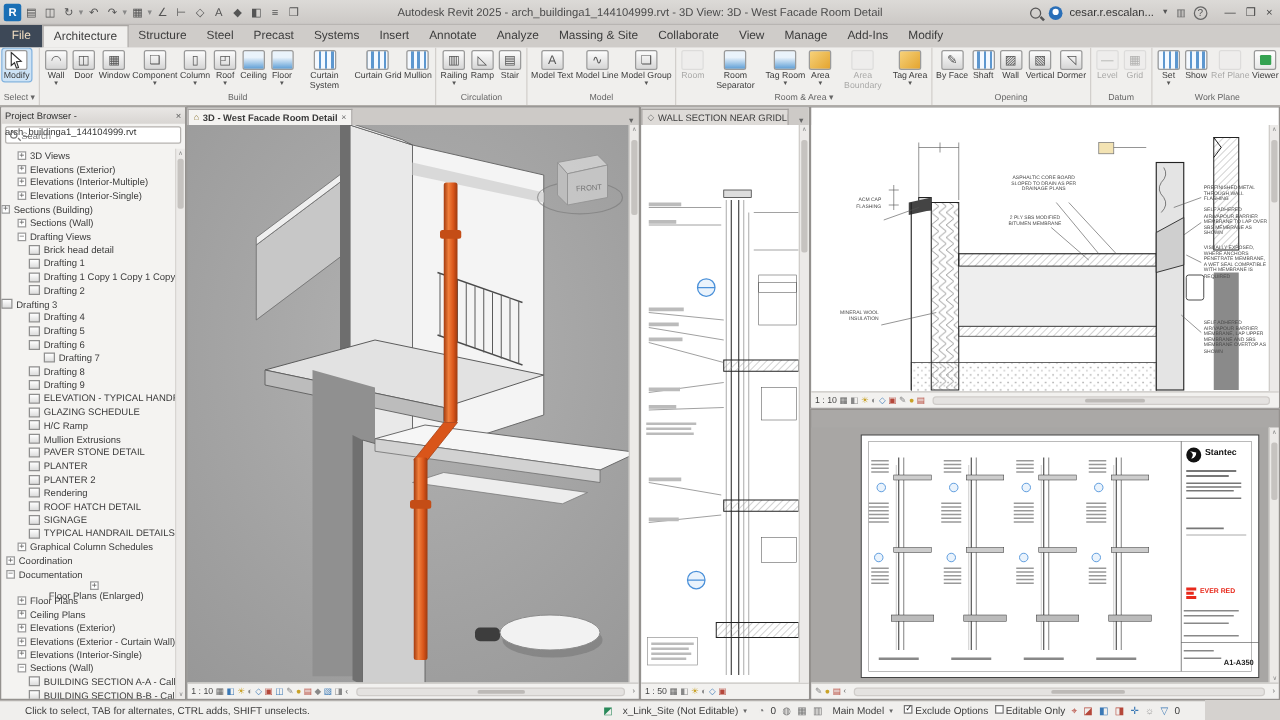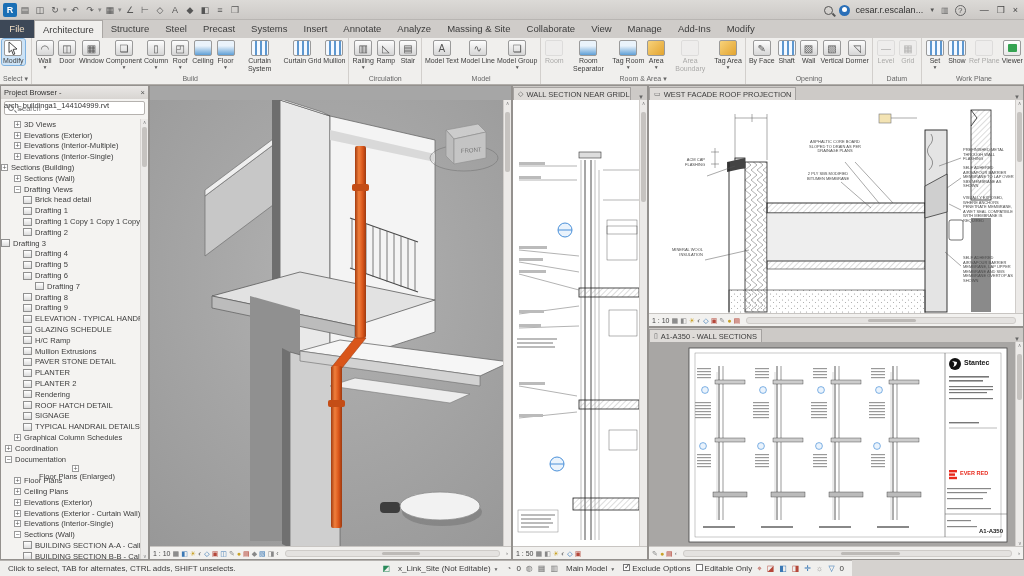--- a/index.html
+++ b/index.html
@@ -122,6 +122,7 @@
         <span class="qico">≡</span>
         <span class="qico">❒</span>
       </div>
+    <div class="wtitle">Autodesk Revit 2025 - arch_buildinga1_144104999.rvt - 3D View: 3D - West Facade Room Detail</div>
     <div class="tright">
       <span class="search-glyph"></span>
       <span class="avatar"></span>

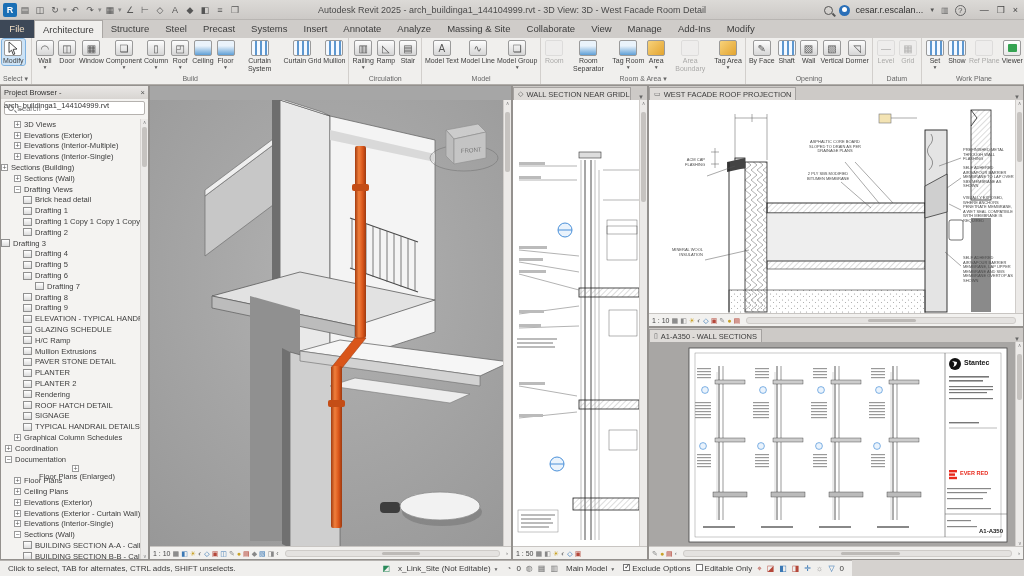--- a/index.html
+++ b/index.html
@@ -535,6 +535,14 @@
     </div>
 
     <div id="mainview" class="vpanel">
+      <div class="vtabbar">
+        <div class="vtab active">
+          <span class="ticon">⌂</span>
+          <span style="font-weight:bold;font-size:7.5px;">3D - West Facade Room Detail</span>
+          <span class="closex">×</span>
+        </div>
+        <div class="tbar-end">▼</div>
+      </div>
       <div class="vcanvas">
         <svg width="363" height="448" viewBox="0 0 363 448">
           <defs>

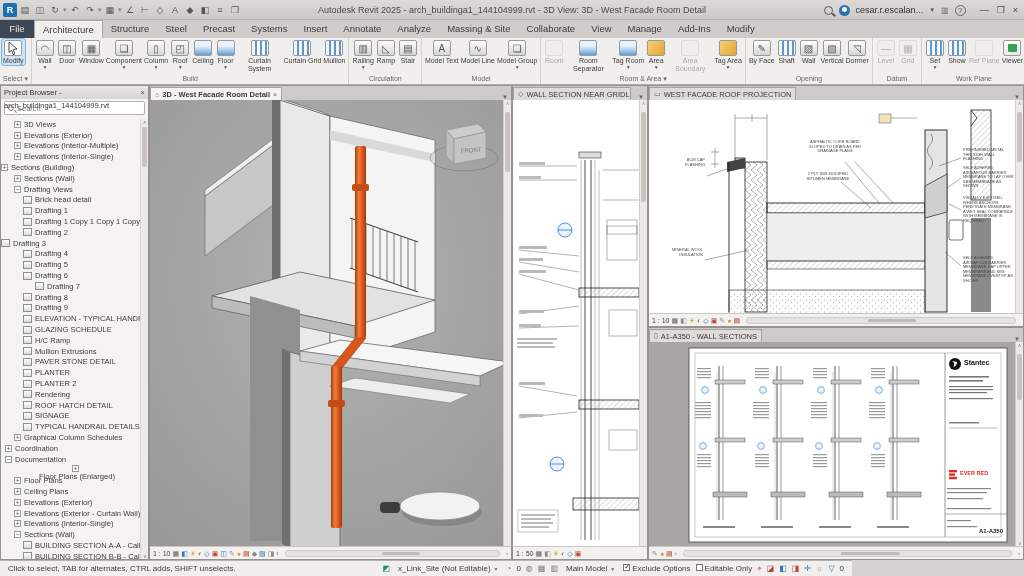--- a/index.html
+++ b/index.html
@@ -755,13 +755,6 @@
     </div>
 
     <div id="roofpanel" class="vpanel">
-      <div class="vtabbar">
-        <div class="vtab">
-          <span class="ticon" style="color:#666">▭</span>
-          <span>WEST FACADE ROOF PROJECTION</span>
-        </div>
-        <div class="tbar-end">▼</div>
-      </div>
       <div class="vcanvas" style="right:8px;bottom:13px;">
         <svg width="366" height="215" viewBox="0 0 366 215">
           <defs>

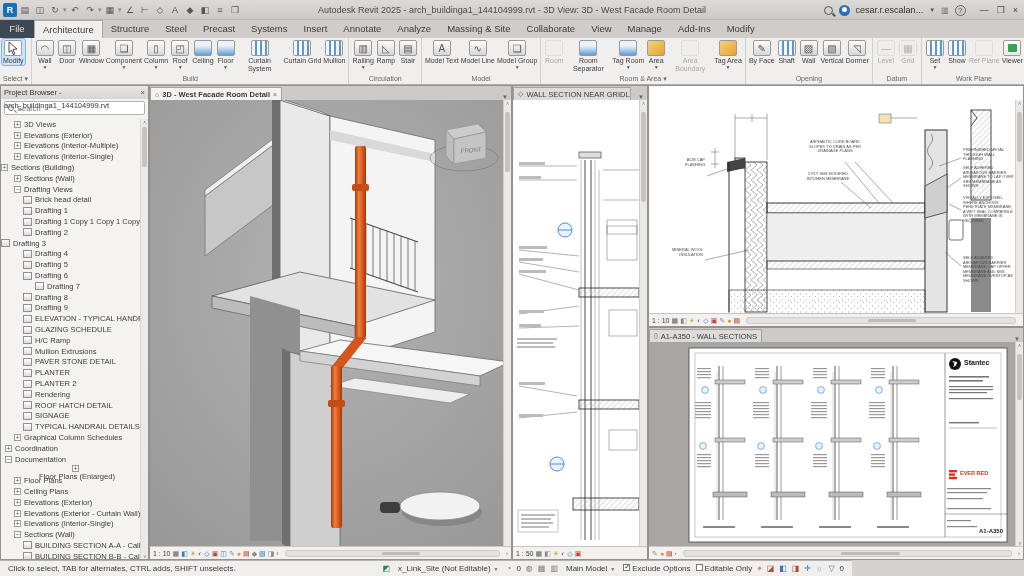--- a/index.html
+++ b/index.html
@@ -844,13 +844,6 @@
     </div>
 
     <div id="sheetpanel" class="vpanel">
-      <div class="vtabbar">
-        <div class="vtab">
-          <span class="ticon" style="color:#666">▯</span>
-          <span>A1-A350 - WALL SECTIONS</span>
-        </div>
-        <div class="tbar-end">▼</div>
-      </div>
       <div class="vcanvas" style="right:8px; background:#a8a6a4;">
         <svg width="366" height="206" viewBox="0 0 366 206">
           <rect width="366" height="206" fill="#a8a6a4"></rect>

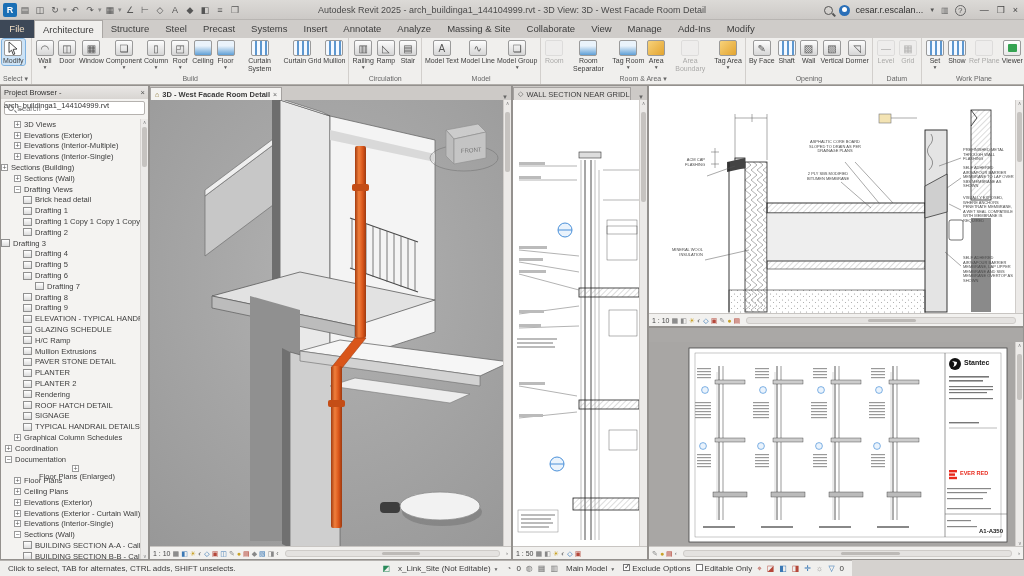--- a/index.html
+++ b/index.html
@@ -89,7 +89,7 @@
   .annot.r { text-align:left; }
 
   
-  #statusbar { position:absolute; left:0; top:560px; width:852px; height:16px; background:#f0efed; border-top:1px solid #b5b2af; display:flex; align-items:center; font-size:8px; color:#3c3c3c; padding:0 8px; gap:6px; }
+  #statusbar { position:absolute; left:0; top:560px; width:964px; height:16px; background:#f0efed; border-top:1px solid #b5b2af; display:flex; align-items:center; font-size:8px; color:#3c3c3c; padding:0 20px; gap:6px; }
   .sb-right { margin-left:auto; display:flex; align-items:center; gap:5px; }
   .sb-drop { display:flex; align-items:center; gap:3px; border:1px solid transparent; padding:0 2px; }
   .sb-chk { width:7px; height:7px; border:1px solid #777; background:#fff; display:inline-block; position:relative; margin-right:2px; }

